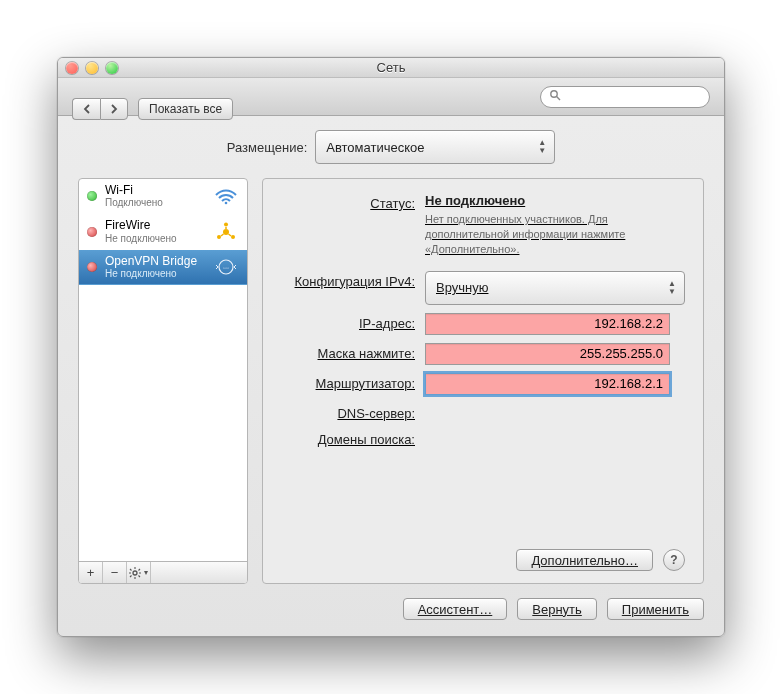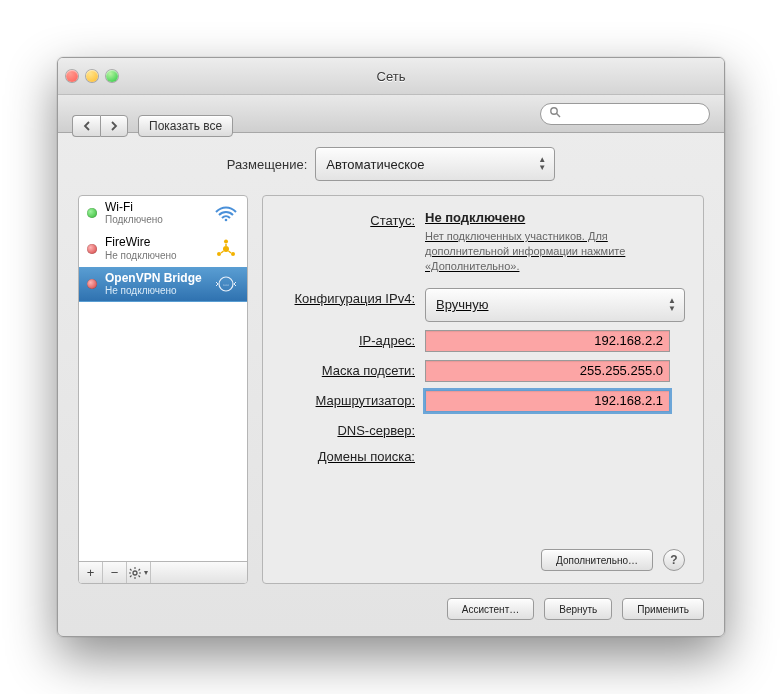--- a/index.html
+++ b/index.html
@@ -25,7 +25,7 @@
     flex-direction: column;
   }
   .titlebar {
-    height: 37px;
+    height: 20px;
     background: linear-gradient(#ededed,#d5d5d5);
     border-bottom: 1px solid #bdbdbd;
     display: flex;

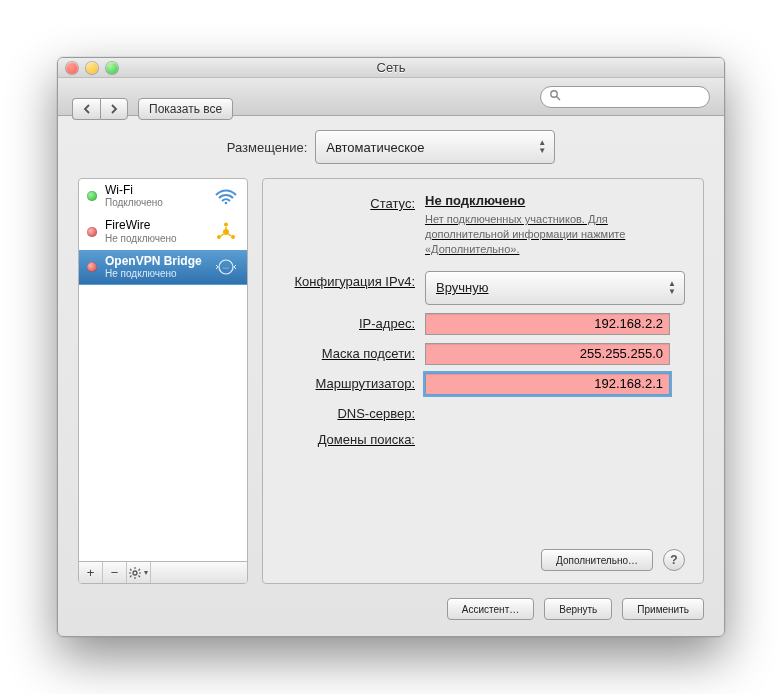--- a/index.html
+++ b/index.html
@@ -132,7 +132,7 @@
   .sbtext { flex:1; line-height:1.2; }
   .sbtext .t1 { font-size:12px; color:#000; }
   .sbtext .t2 { font-size:10px; color:#777; }
-  .sbitem.selected .sbtext .t1 { color:#fff; font-weight:700; }
+  .sbitem.selected .sbtext .t1 { color:#fff; font-weight:400; }
   .sbitem.selected .sbtext .t2 { color:#d9eaf7; }
   .sbicon { width:26px; height:20px; display:flex; align-items:center; justify-content:center; }
   .sbfooter {

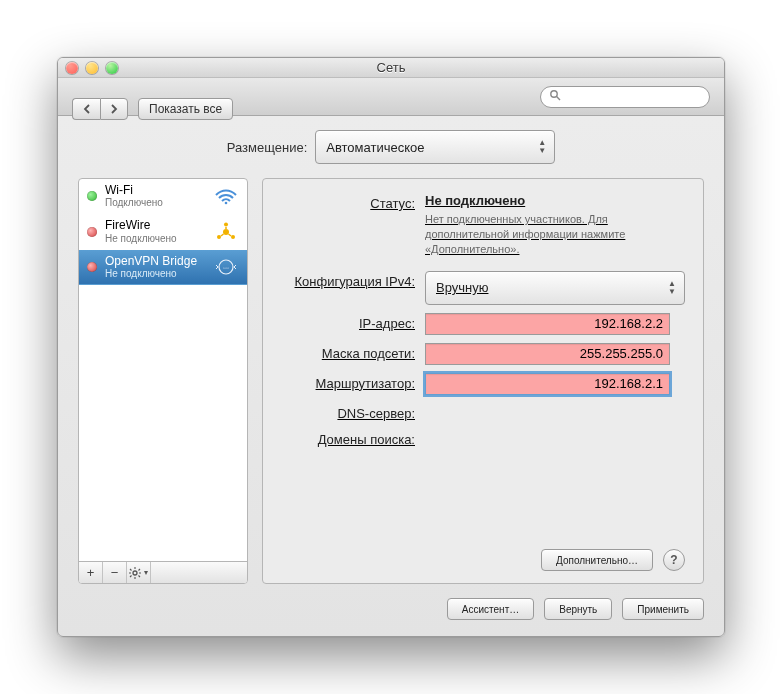--- a/index.html
+++ b/index.html
@@ -344,7 +344,7 @@
         </div>
 
         <div class="fr">
-          <div class="lbl">Маска подсети:</div>
+          <div class="lbl">Маска нажмите:</div>
           <div class="val"><input class="textin" type="text" value="255.255.255.0" style=""></div>
         </div>
 

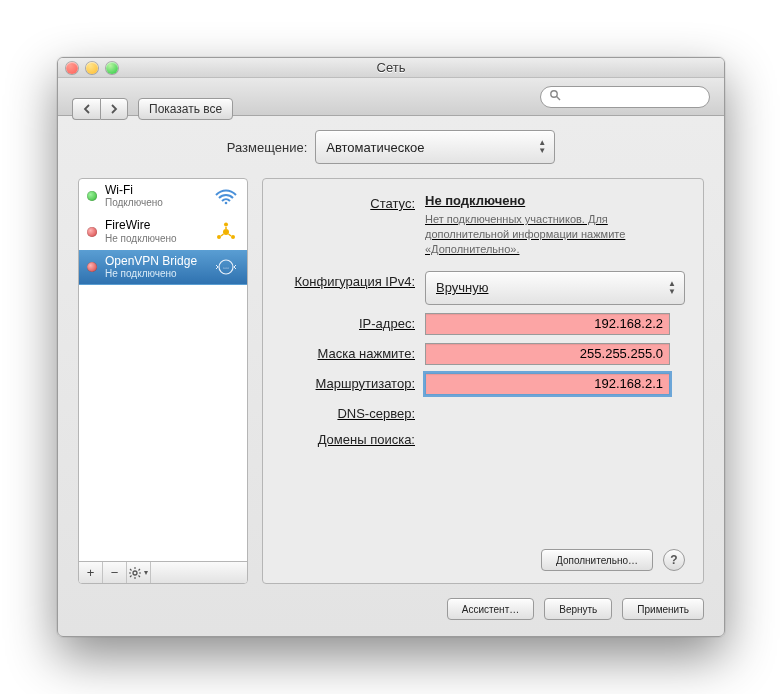--- a/index.html
+++ b/index.html
@@ -191,9 +191,9 @@
     height:22px;
     background:linear-gradient(#fdfdfd,#e0e0e0);
     border:1px solid #9a9a9a; border-radius:4px;
-    padding:0 14px; font-size:10px; color:#222;
+    padding:0 14px; font-size:13px; color:#222;
     box-shadow: 0 1px 0 #fff inset;
-    display:inline-flex; align-items:center;
+    display:inline-flex; align-items:center;text-decoration:underline;
   }
 </style>
 </head>

